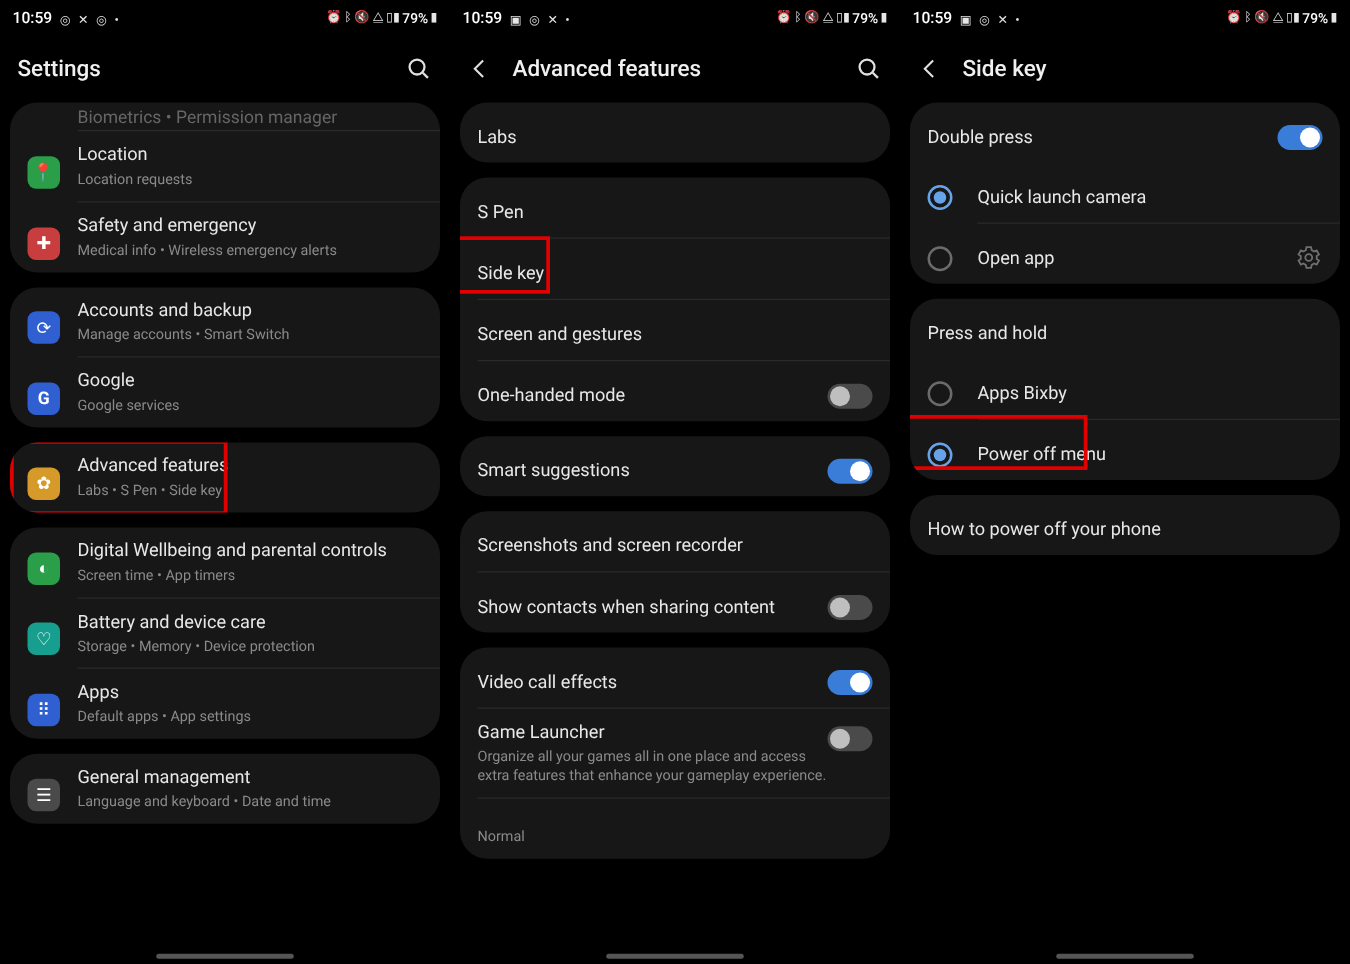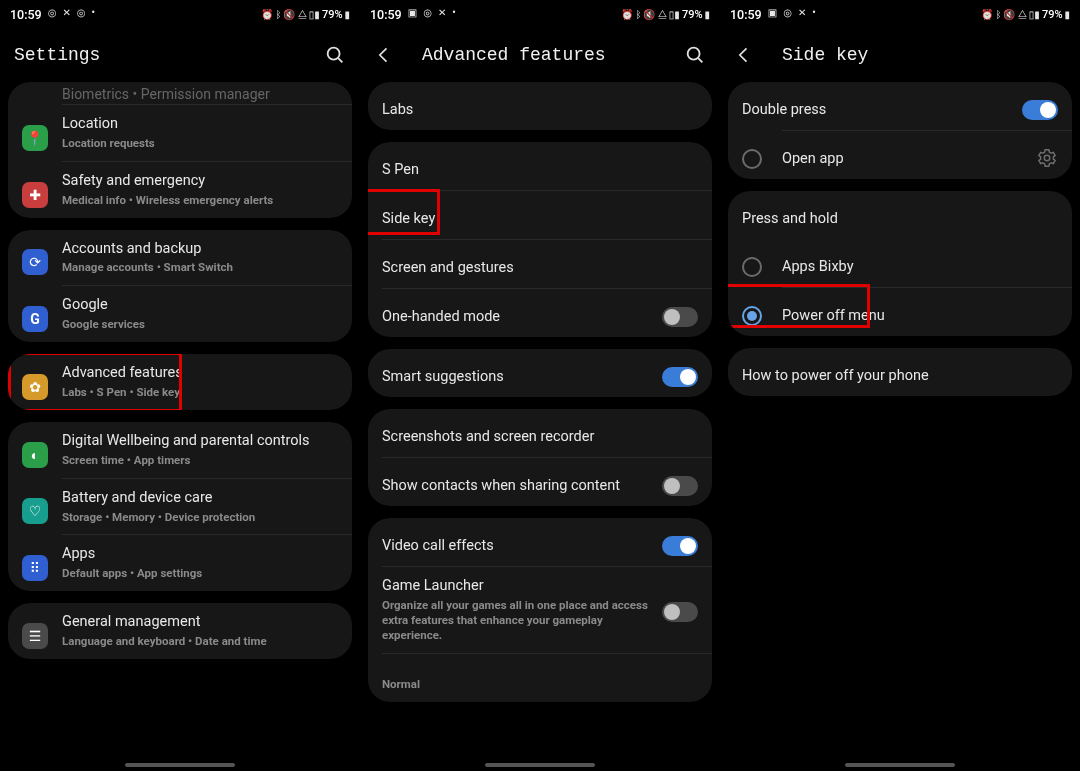--- a/index.html
+++ b/index.html
@@ -28,7 +28,7 @@
     font-weight: 500;
     color: #fff;
   }
-  .status-left { display: flex; align-items: flex-start; gap: 6px; }
+  .status-left { display: flex; align-items: flex-end; gap: 6px; }
   .status-right { display: flex; align-items: center; gap: 2px; font-size: 11px; }
   .mini-icon { font-size: 10px; opacity: 0.9; }
   .header {

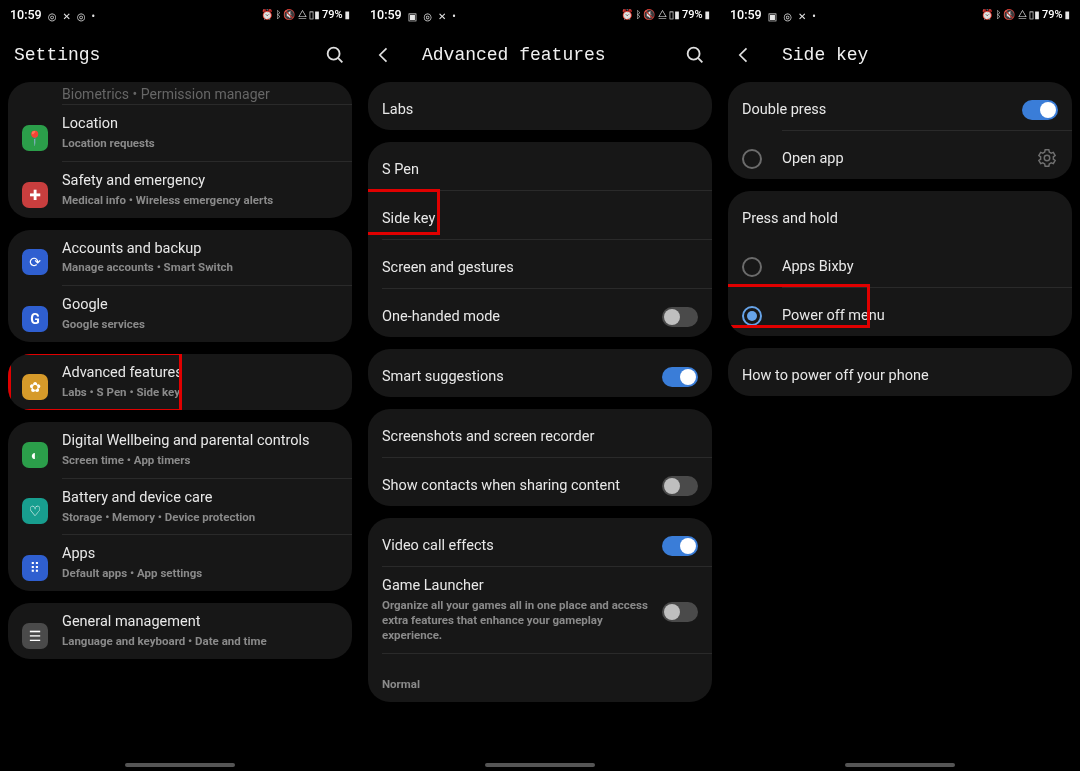--- a/index.html
+++ b/index.html
@@ -36,8 +36,7 @@
     align-items: center;
     height: 54px;
     padding: 0 14px;
-    gap: 28px;
-    font-family: Liberation Mono, monospace;
+    gap: 16px;
   }
   .header .title { font-size: 18px; font-weight: 500; color: #f0f0f0; flex: 1; }
   .back-arrow svg, .search-icon svg { display:block; }

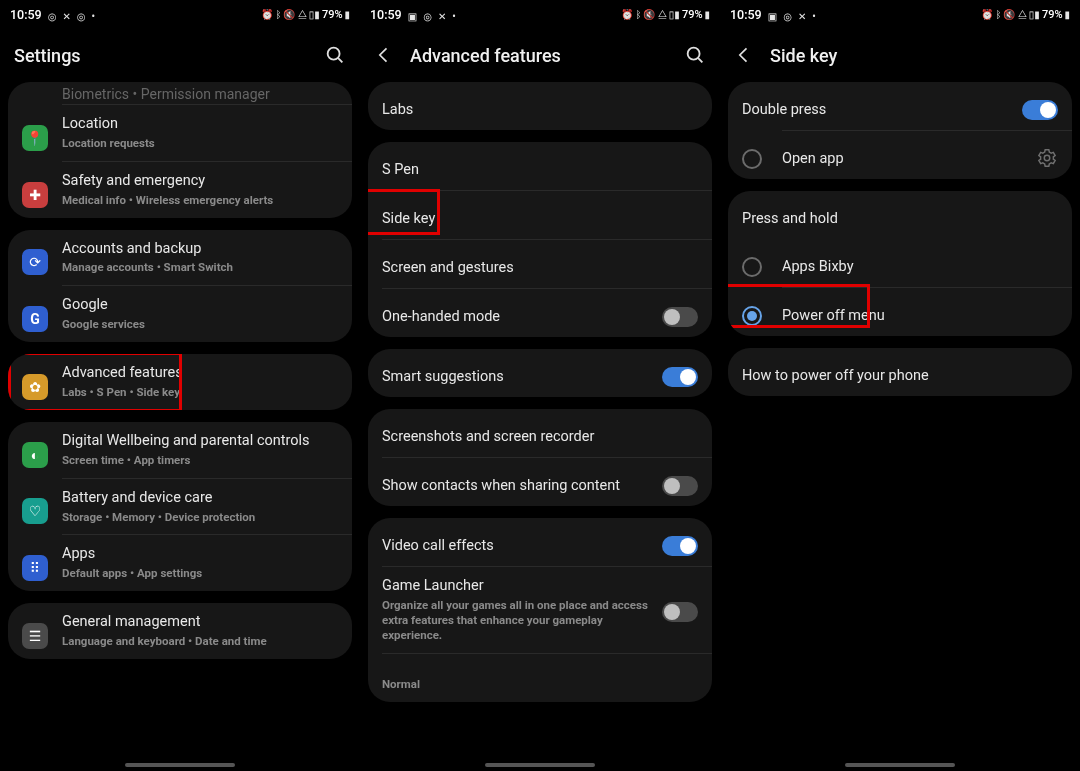--- a/index.html
+++ b/index.html
@@ -64,7 +64,7 @@
   }
   .row-txt { flex: 1; min-width: 0; }
   .row-title { font-size: 14.5px; color: #e8e8e8; line-height: 1.3; }
-  .row-sub { font-size: 11.5px; color: #8a8a8a; margin-top: 2px; line-height: 1.3; font-weight: bold; }
+  .row-sub { font-size: 11.5px; color: #8a8a8a; margin-top: 2px; line-height: 1.3; }
   .divider {
     height: 1px; background: #2a2a2a;
     margin-left: 54px;

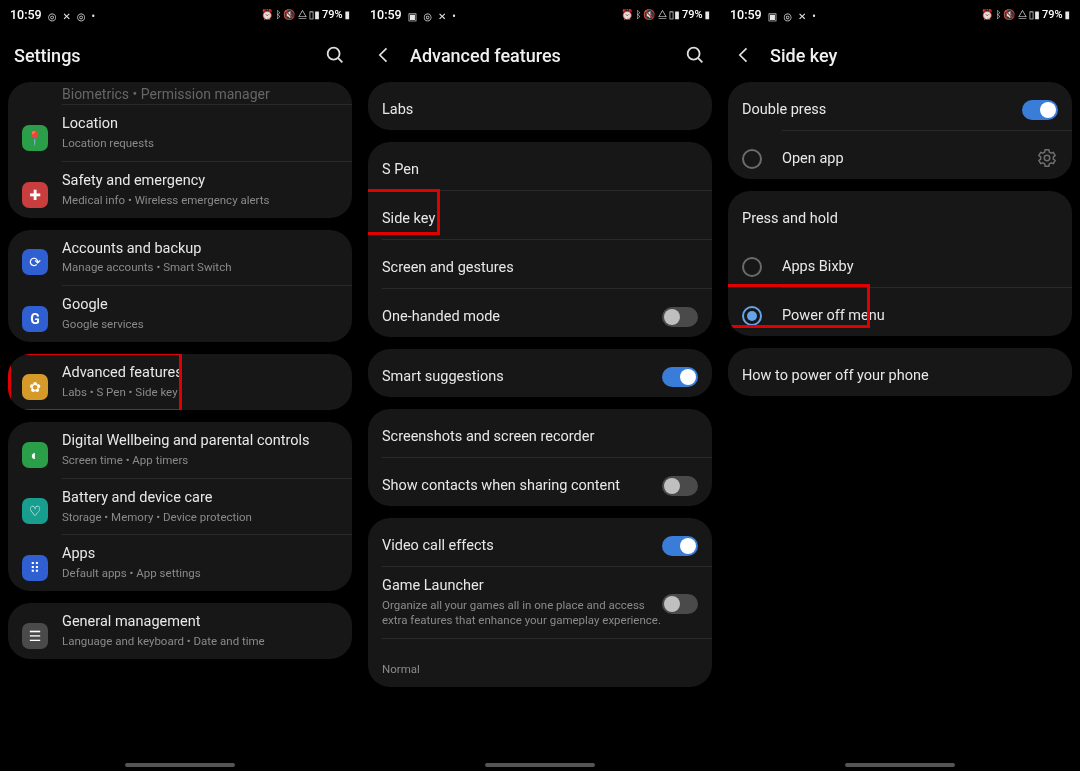--- a/index.html
+++ b/index.html
@@ -383,6 +383,12 @@
           </div>
         <div class="toggle on"></div>
       </div>
+      <div class="row">
+        <div class="radio checked"></div>
+        <div class="row-txt">
+            <div class="row-title">Quick launch camera</div>
+          </div>
+      </div>
       <div class="divider" style="margin-left:54px;"></div>
       <div class="row">
         <div class="radio"></div>

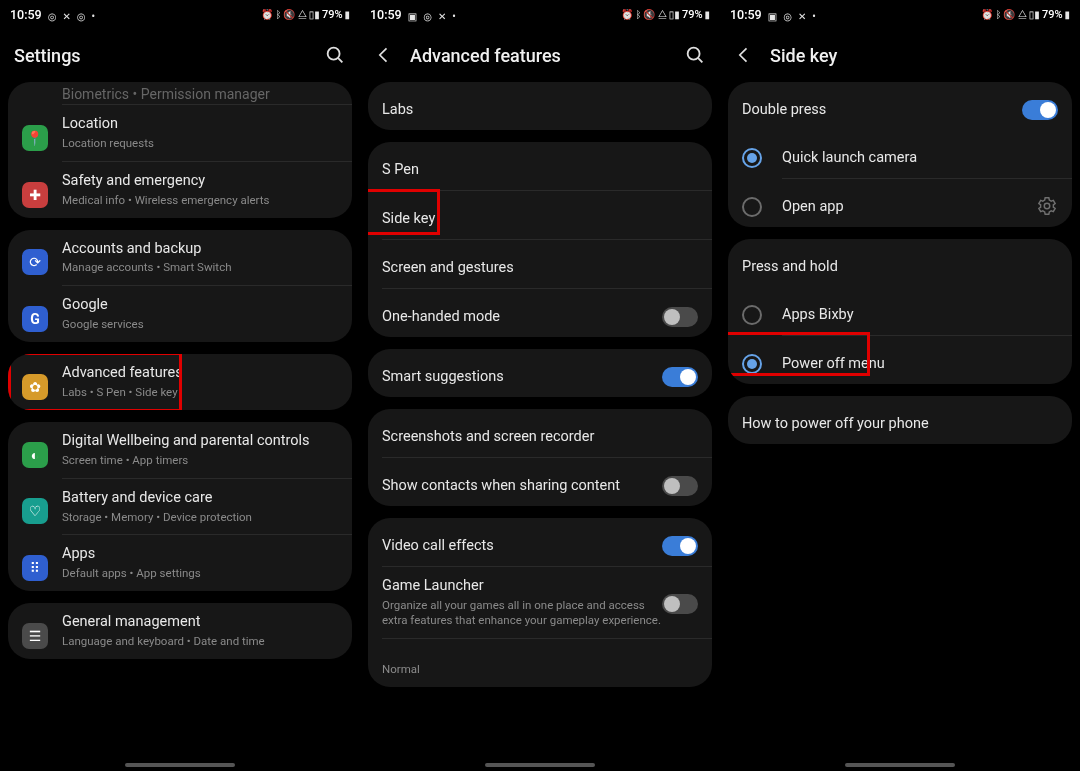--- a/index.html
+++ b/index.html
@@ -328,7 +328,7 @@
         <div class="toggle on"></div>
       </div>
       <div class="divider noindent"></div>
-      <div class="row" style="align-items:center;">
+      <div class="row" style="align-items:flex-start;">
         <div class="row-txt">
           <div class="row-title">Game Launcher</div>
           <div class="row-sub">Organize all your games all in one place and access extra features that enhance your gameplay experience.</div>

